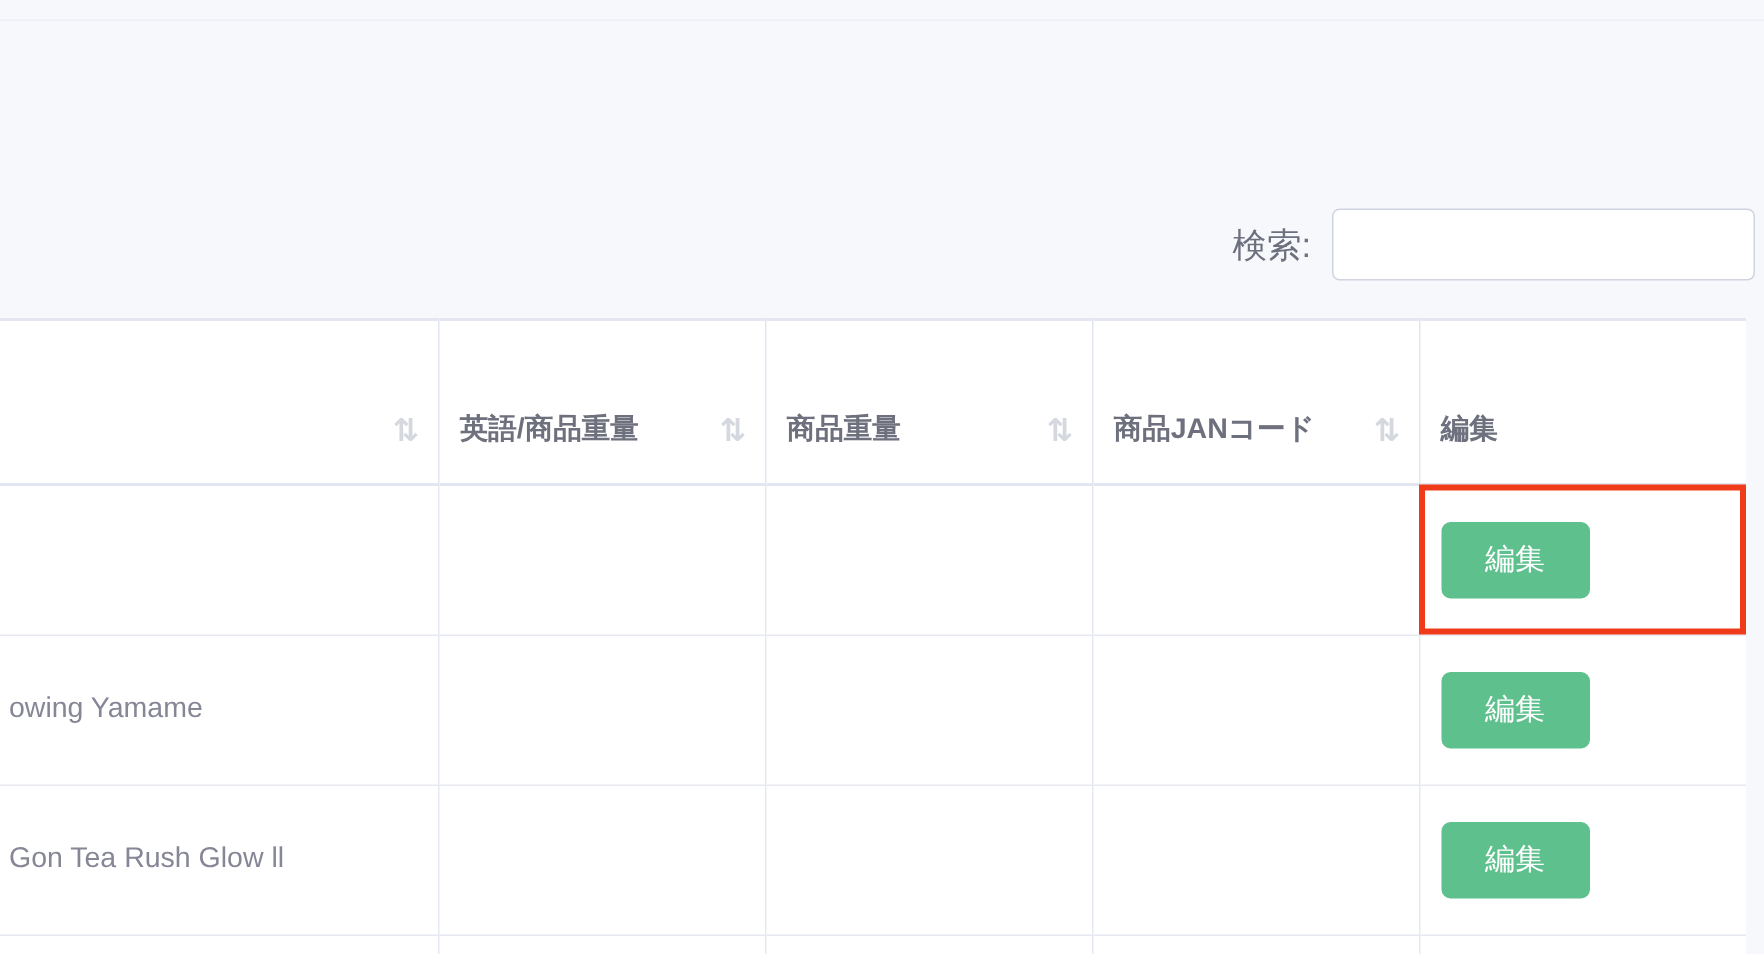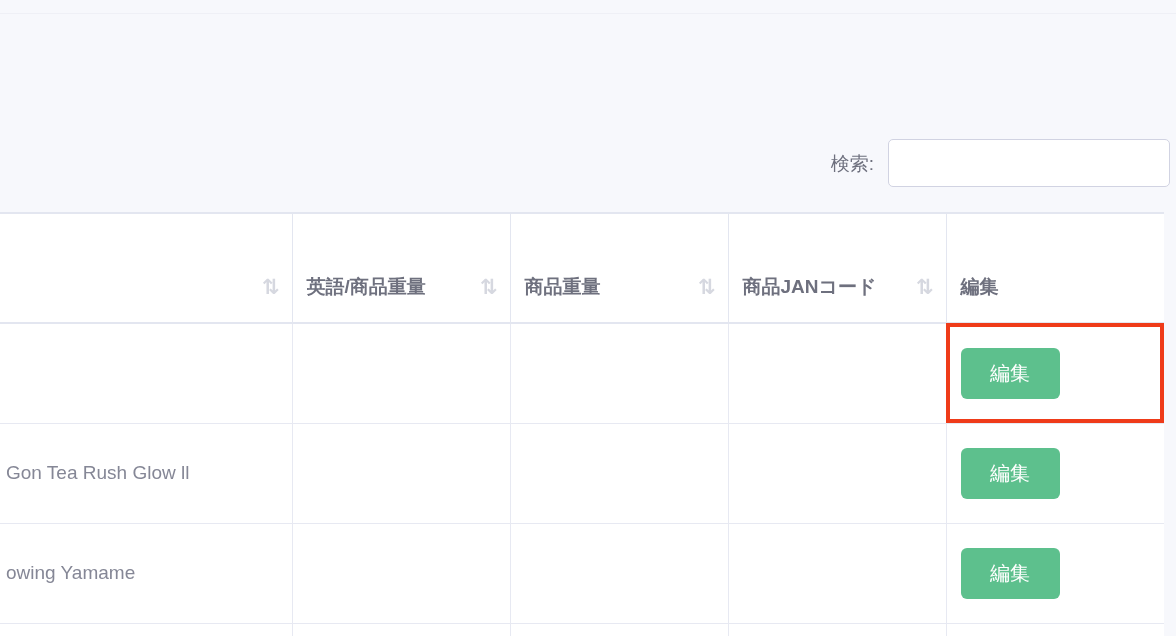--- a/index.html
+++ b/index.html
@@ -41,7 +41,7 @@
     gap: 14px;
   }
   .search-label {
-    font-size: 19px;
+    font-size: 23px;
     color: #6e707e;
     white-space: nowrap;
     line-height: 1;

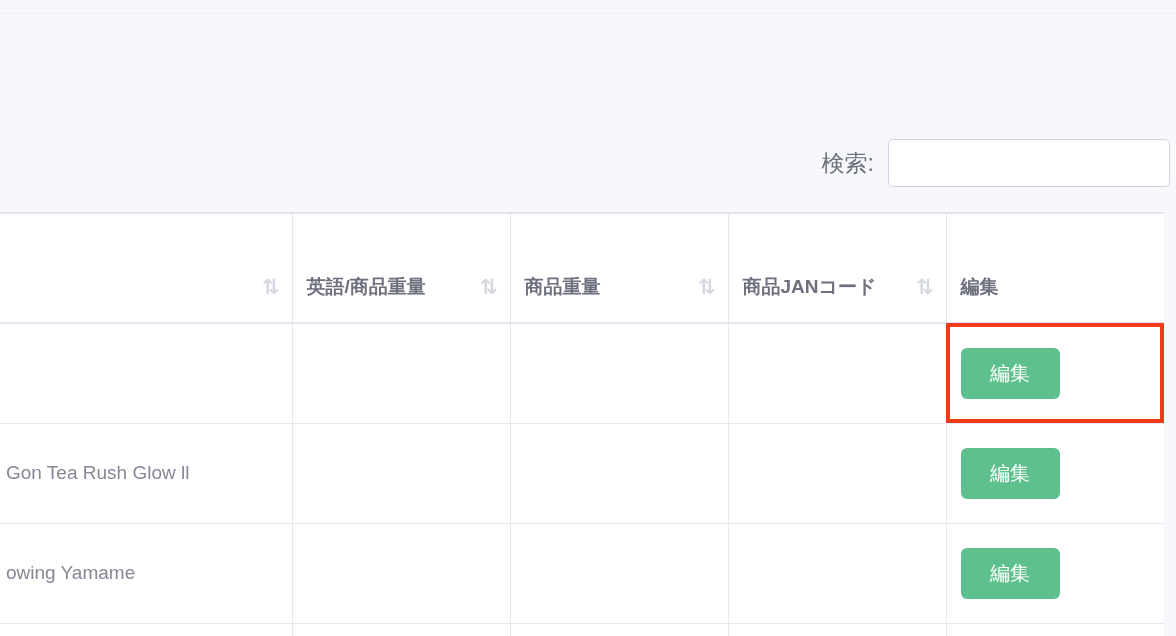--- a/index.html
+++ b/index.html
@@ -235,7 +235,7 @@
 
       <tr>
         <td class="cell-name">
-          <span class="clipped-text">Gon Tea Rush Glow ll</span>
+          <span class="clipped-text">owing Yamame</span>
         </td>
         <td></td>
         <td></td>
@@ -247,7 +247,7 @@
 
       <tr>
         <td class="cell-name">
-          <span class="clipped-text">owing Yamame</span>
+          <span class="clipped-text">Gon Tea Rush Glow ll</span>
         </td>
         <td></td>
         <td></td>

